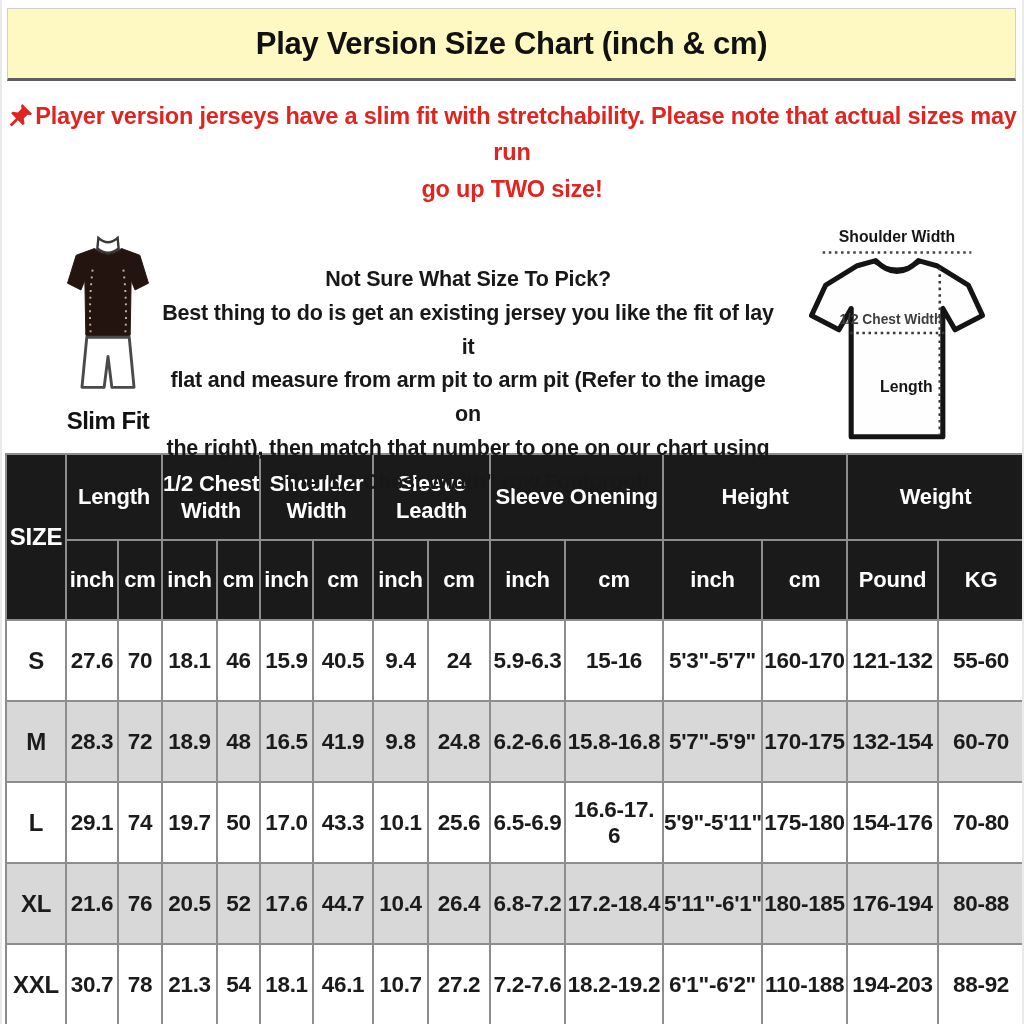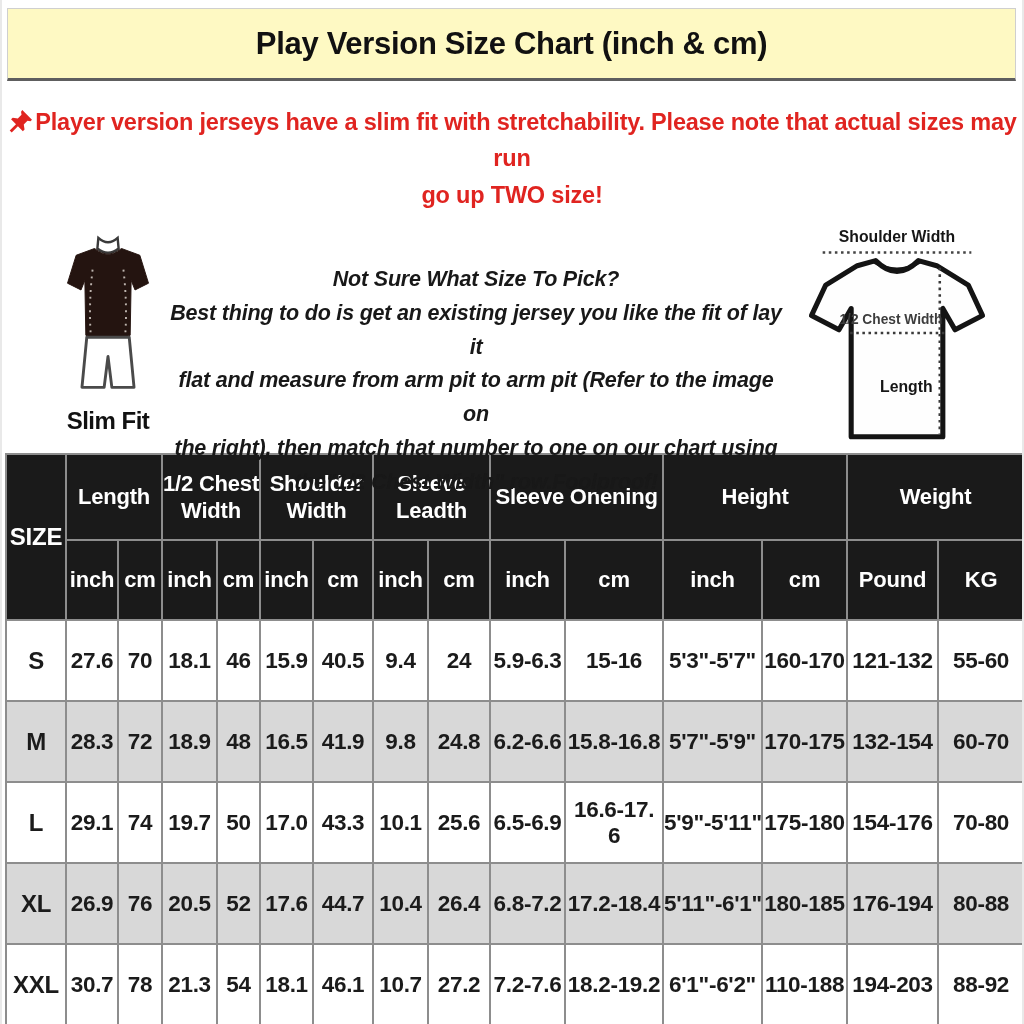--- a/index.html
+++ b/index.html
@@ -18,7 +18,7 @@
   }
   
   .note{
-    height:146px;padding-top:23px;box-sizing:border-box;
+    height:146px;padding-top:17px;box-sizing:border-box;
     text-align:center;color:#e02420;font-size:23.5px;line-height:1.55;
     letter-spacing:-0.2px;
   }

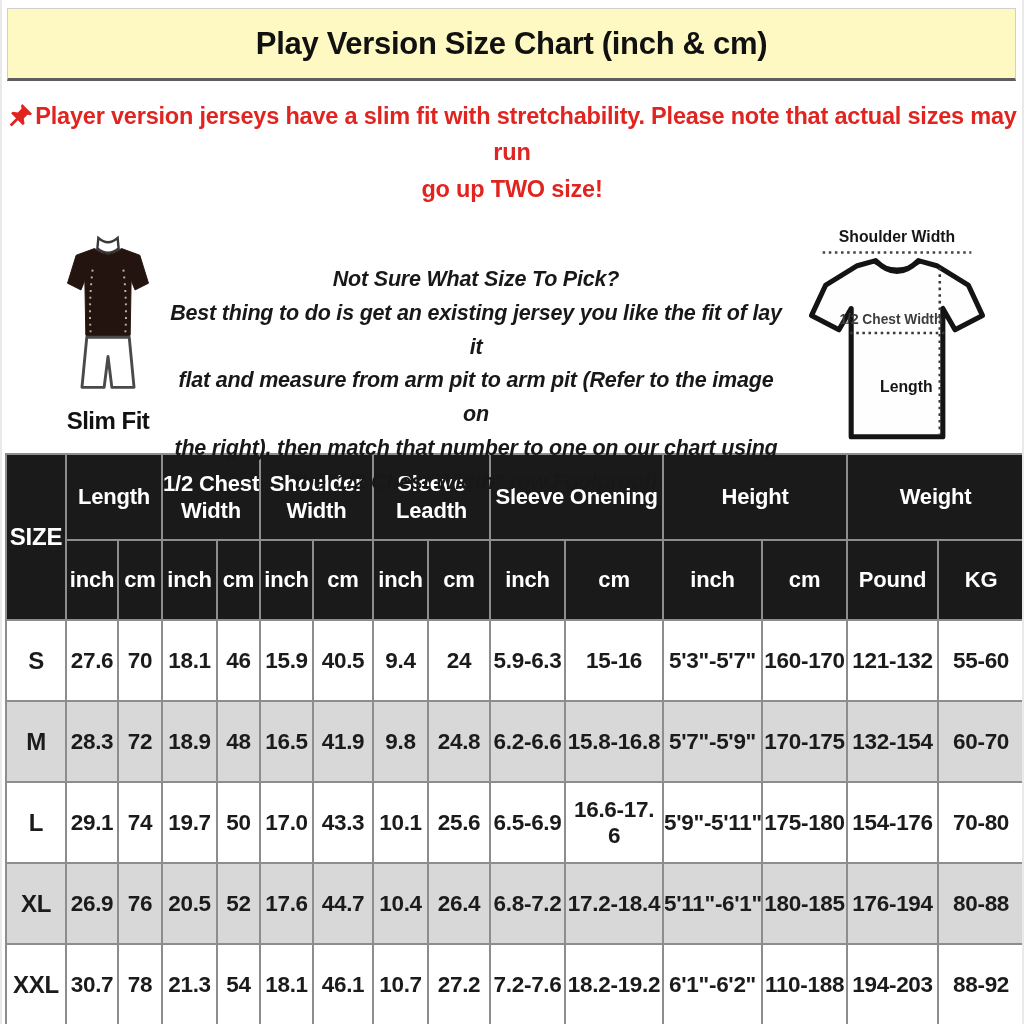--- a/index.html
+++ b/index.html
@@ -29,8 +29,8 @@
   .slimfit svg{display:block;margin:0 auto;}
   .slimfit-label{margin-top:10px;font-size:24px;color:#111;letter-spacing:-0.5px;}
   .guide{
-    position:absolute;left:168px;width:612px;top:36px;
-    text-align:center;font-size:21.5px;line-height:1.57;color:#181818;letter-spacing:-0.2px;font-style:italic;
+    position:absolute;left:160px;width:612px;top:36px;
+    text-align:center;font-size:21.5px;line-height:1.57;color:#181818;letter-spacing:-0.2px;
   }
   .shirt{position:absolute;right:18px;top:0;width:214px;}
   

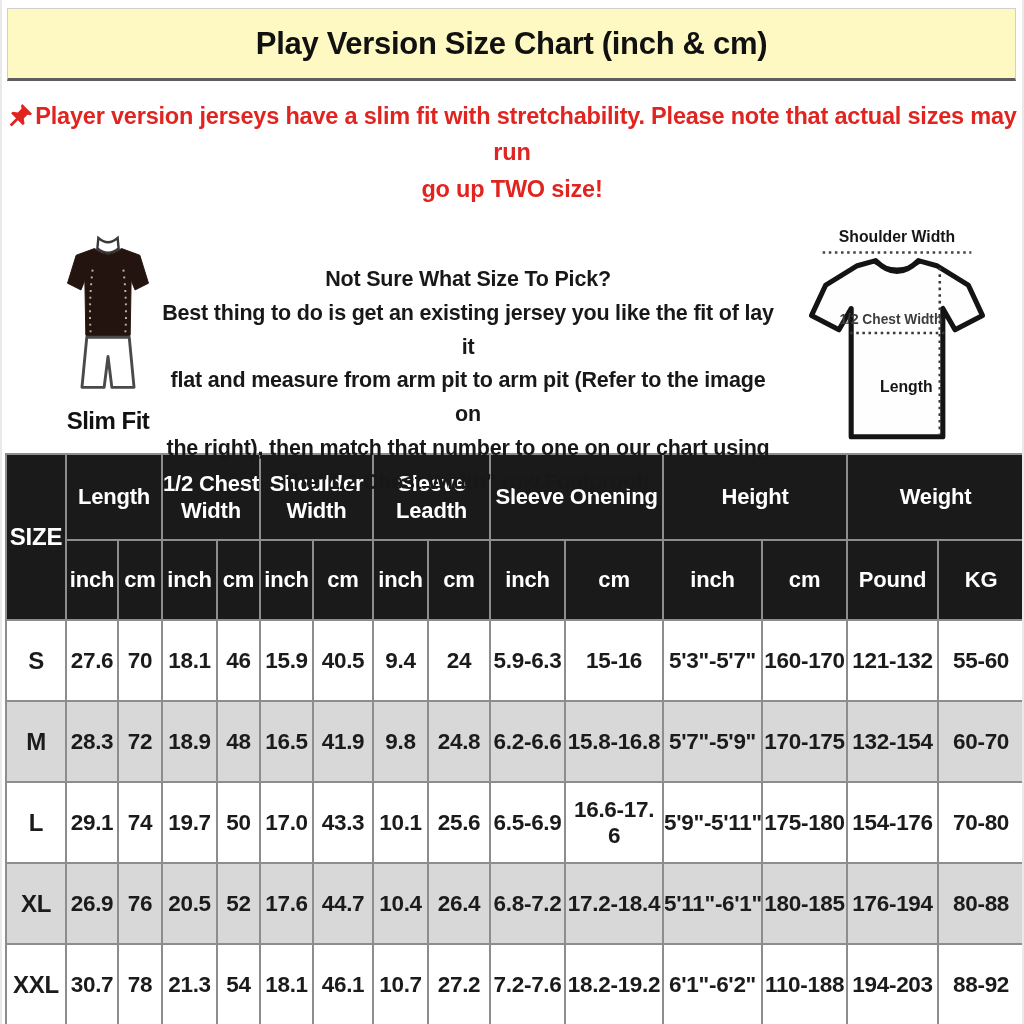--- a/index.html
+++ b/index.html
@@ -211,7 +211,7 @@
     </tr>
     <tr class="alt">
       <td class="size-td">XL</td>
-      <td>26.9</td>
+      <td>21.6</td>
       <td>76</td>
       <td>20.5</td>
       <td>52</td>

